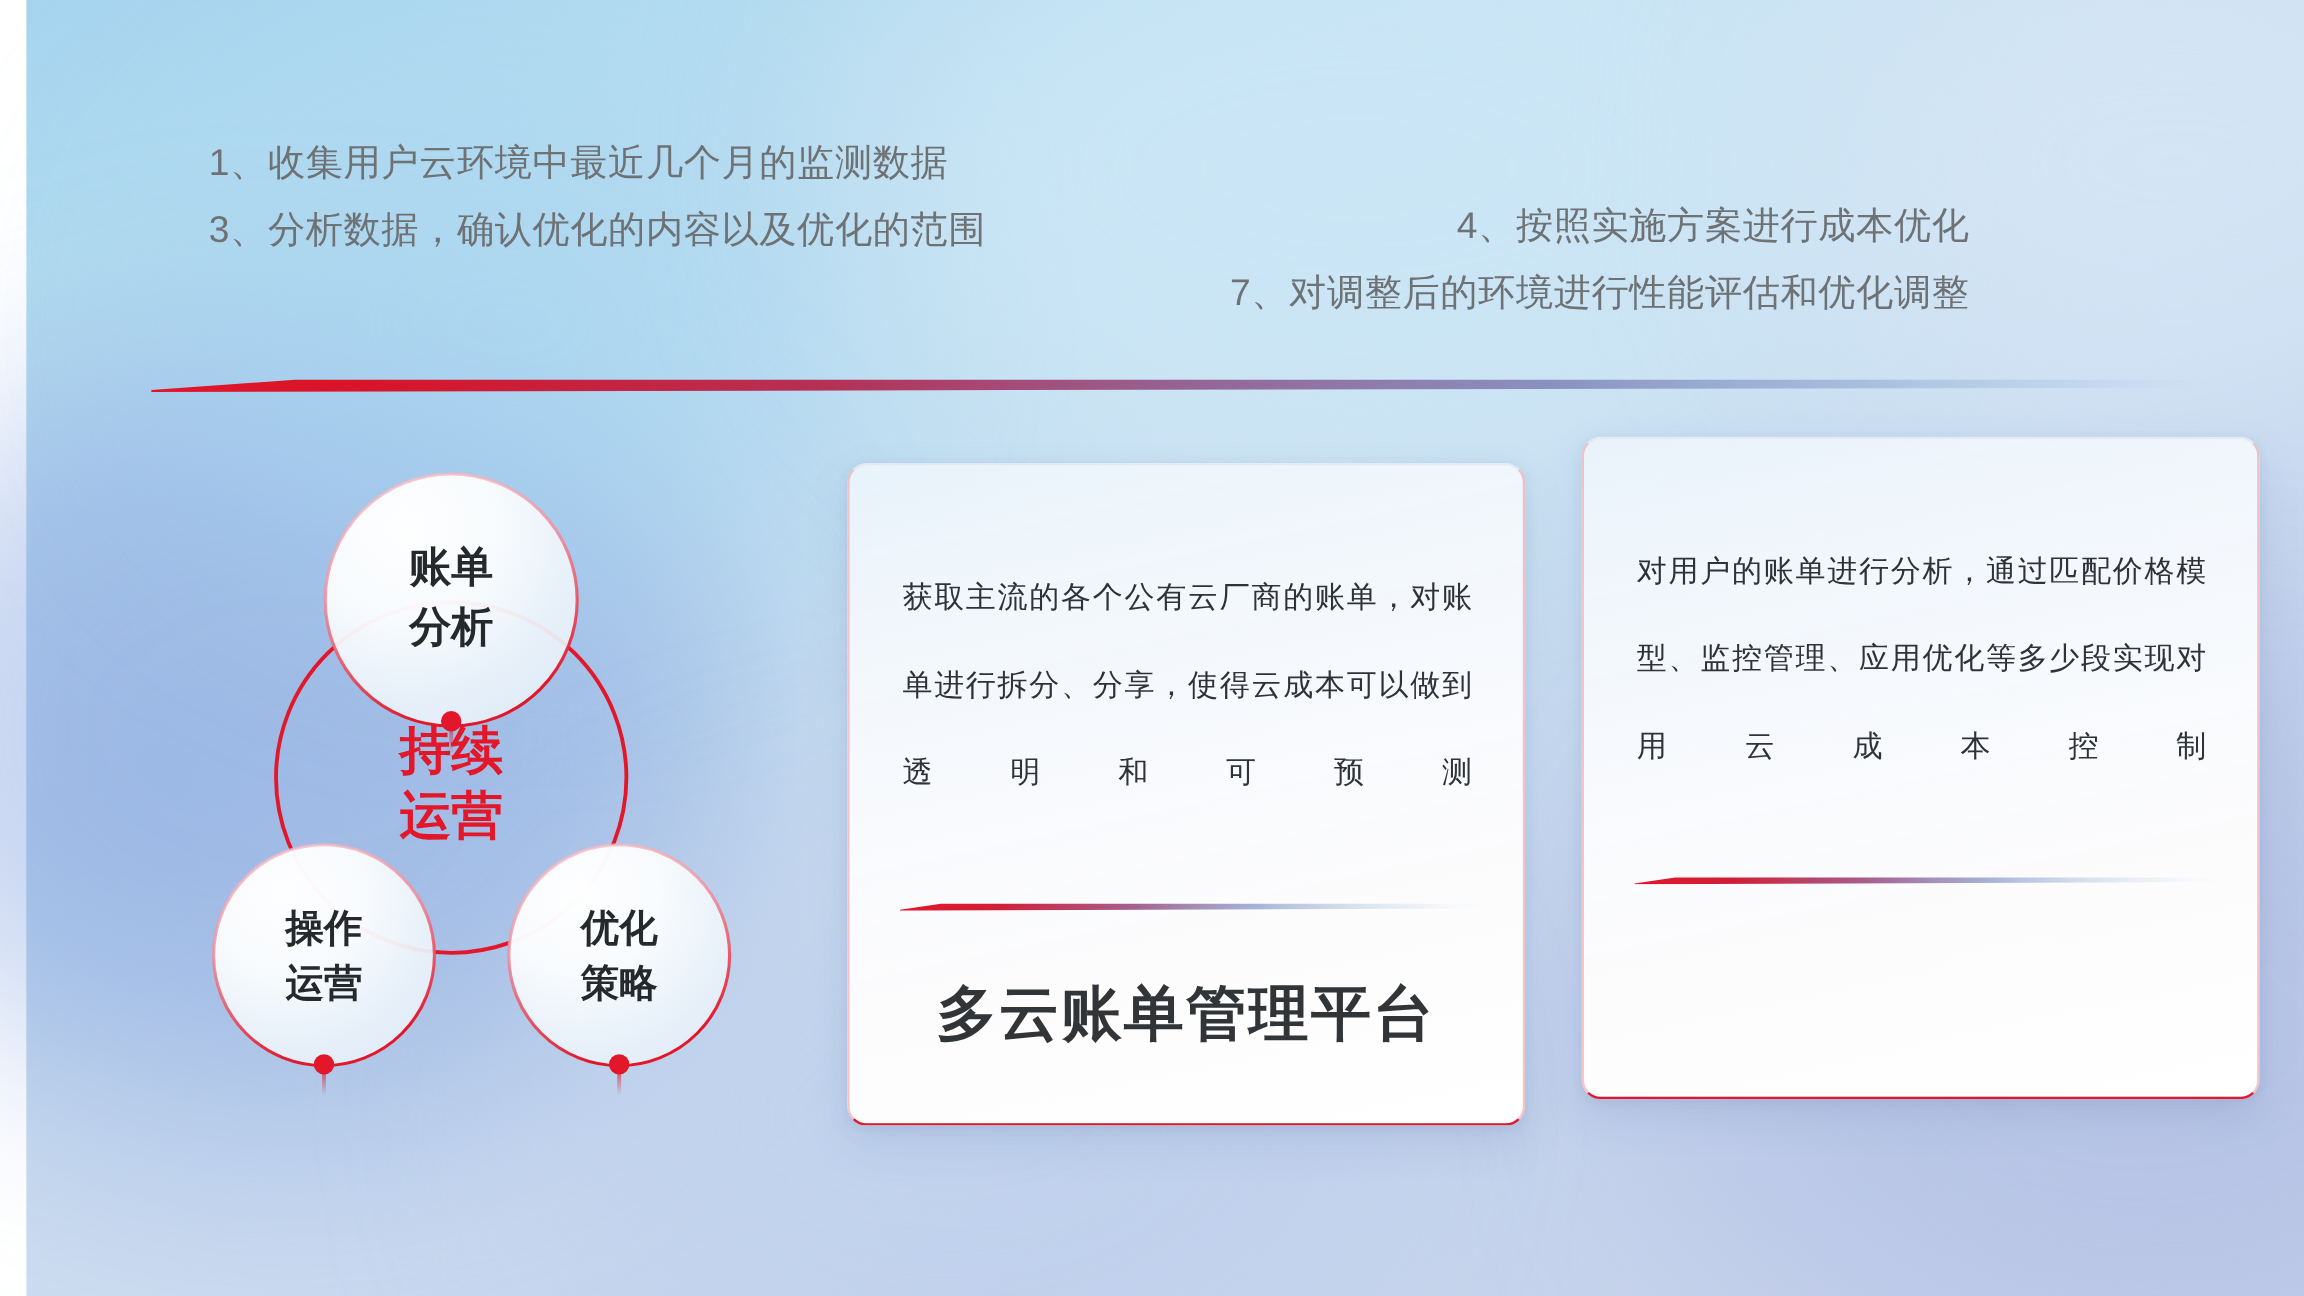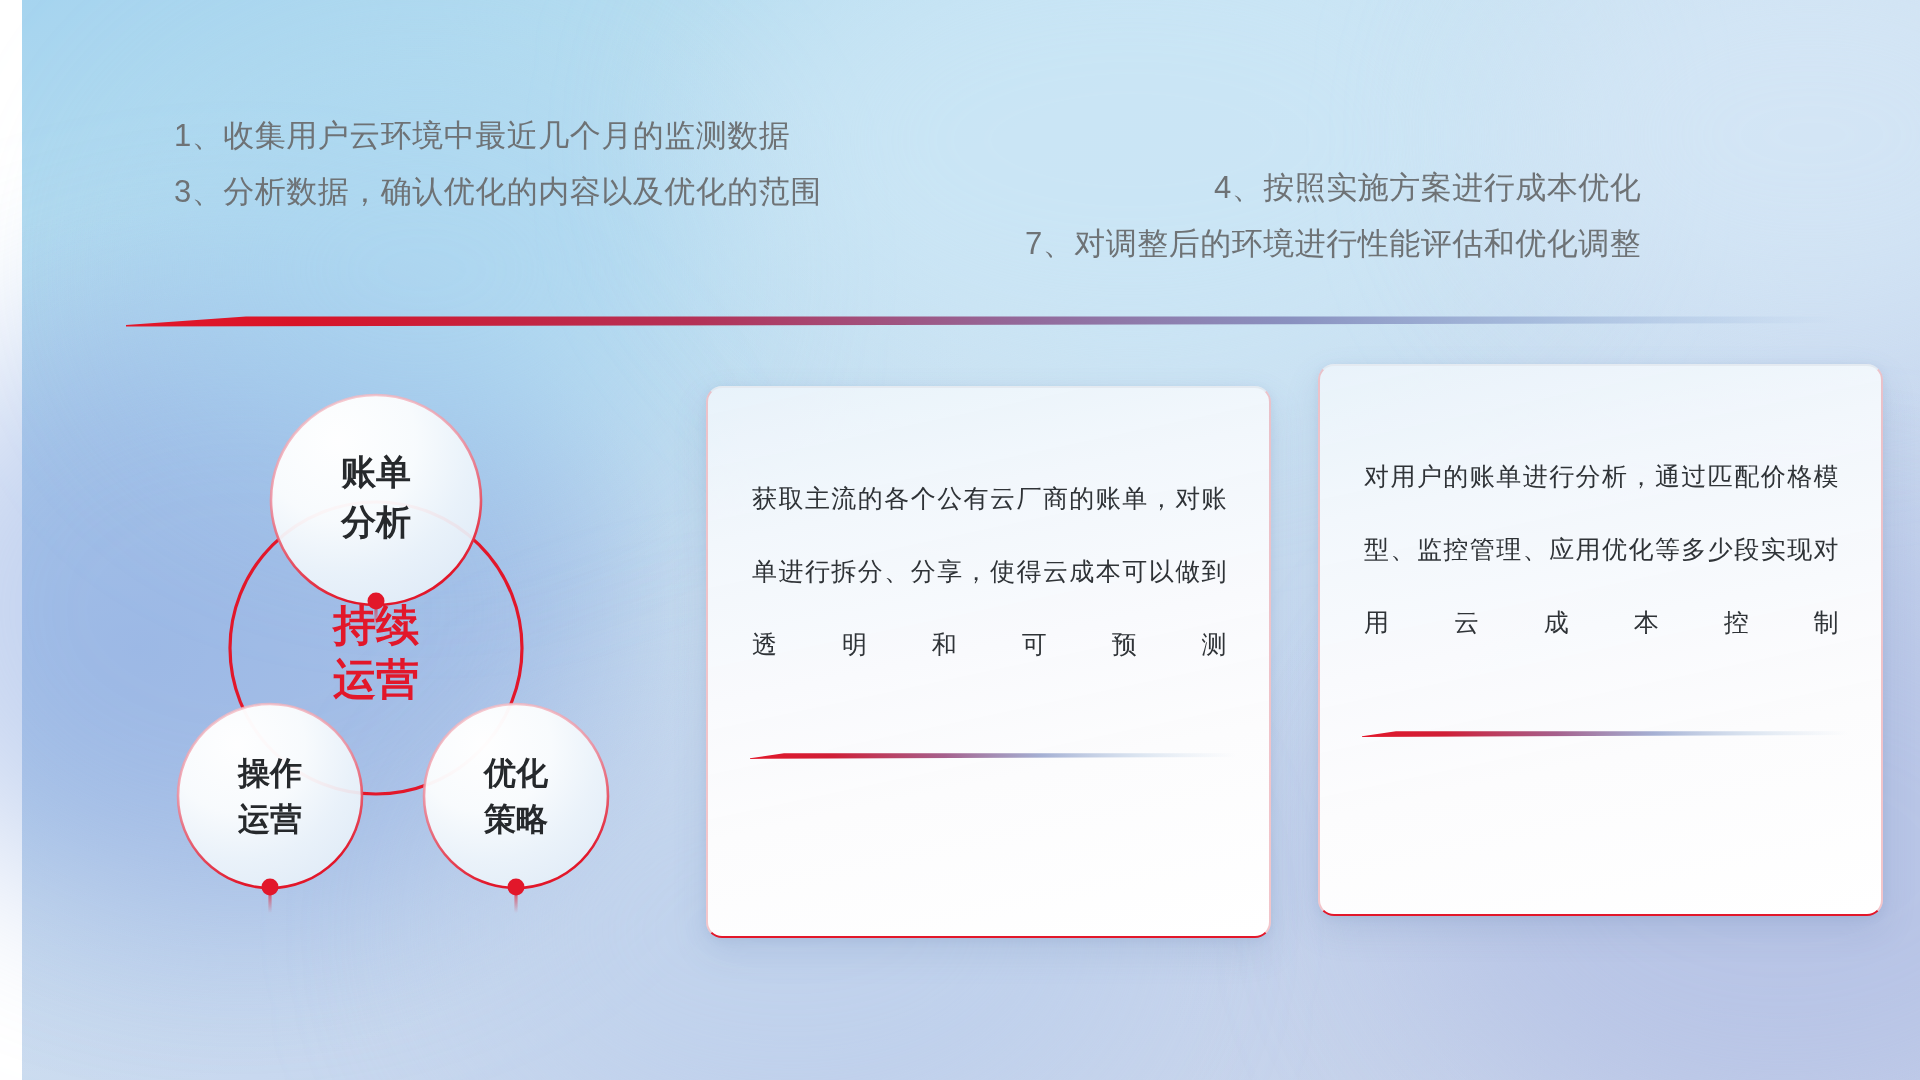--- a/index.html
+++ b/index.html
@@ -235,6 +235,7 @@
       </defs>
       <path d="M0,6.2 L34,1.2 L487,1.2 L487,5 L0,6.9 Z" fill="url(#cdGrad1)"></path>
     </svg>
+    <div class="card-title">多云账单管理平台</div>
   </div>
 
   <div class="card" id="card-2">

